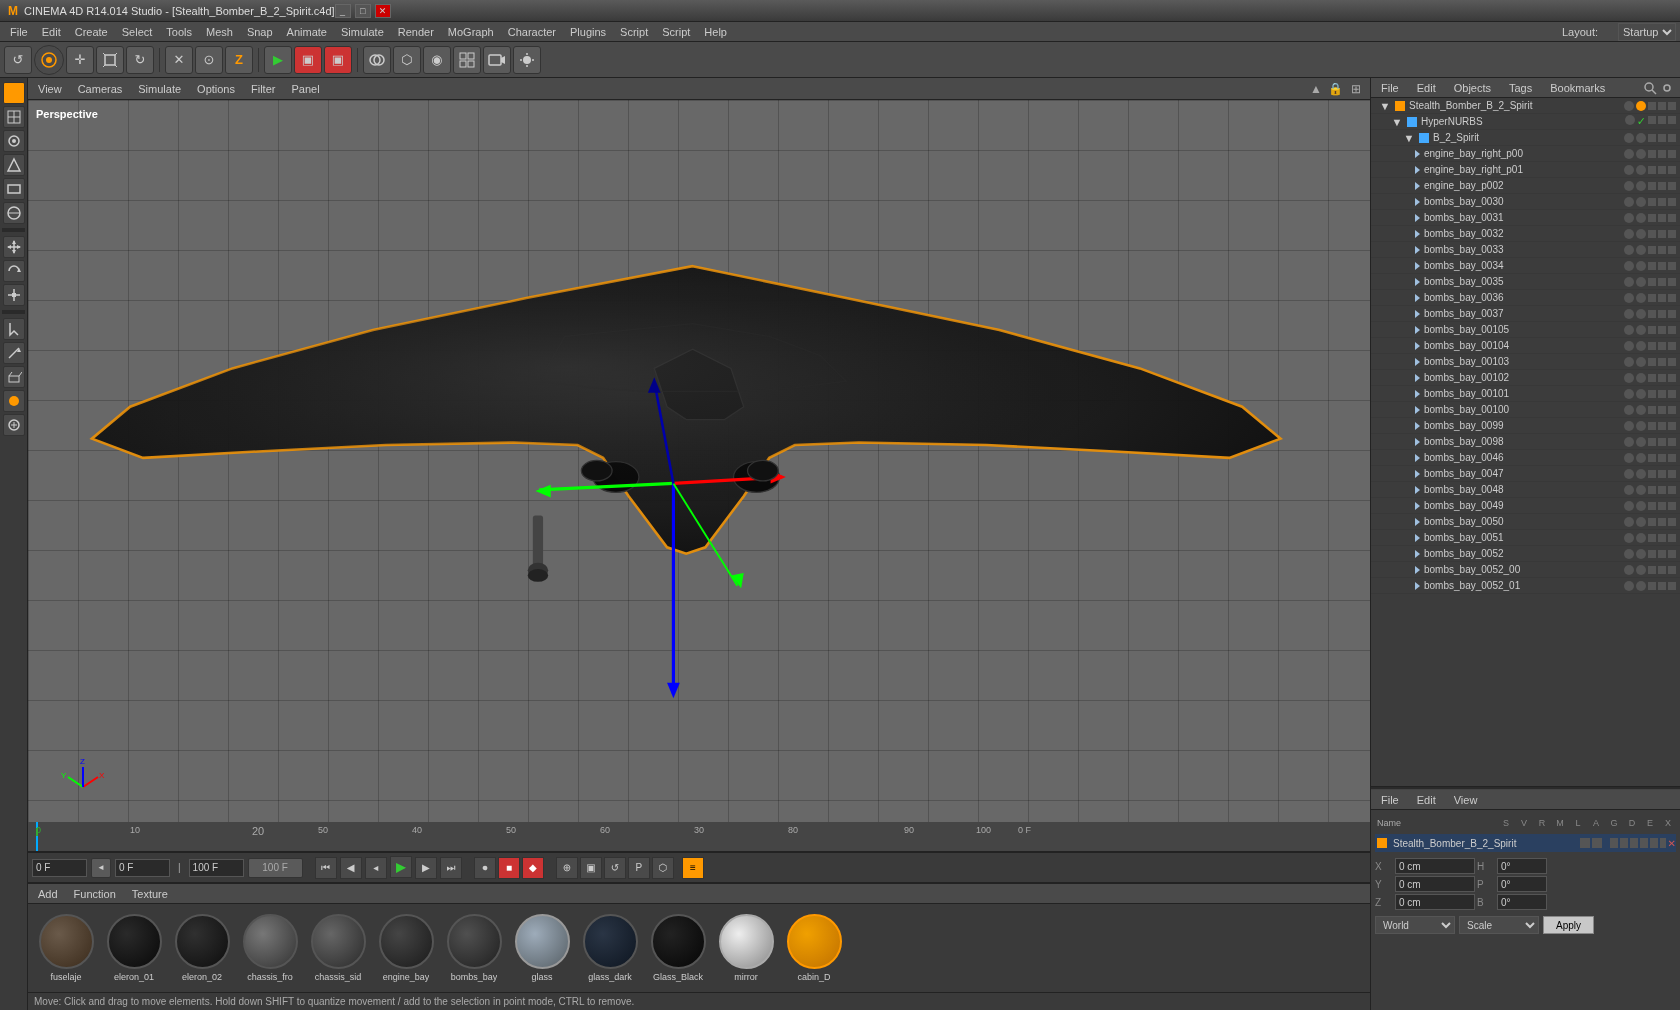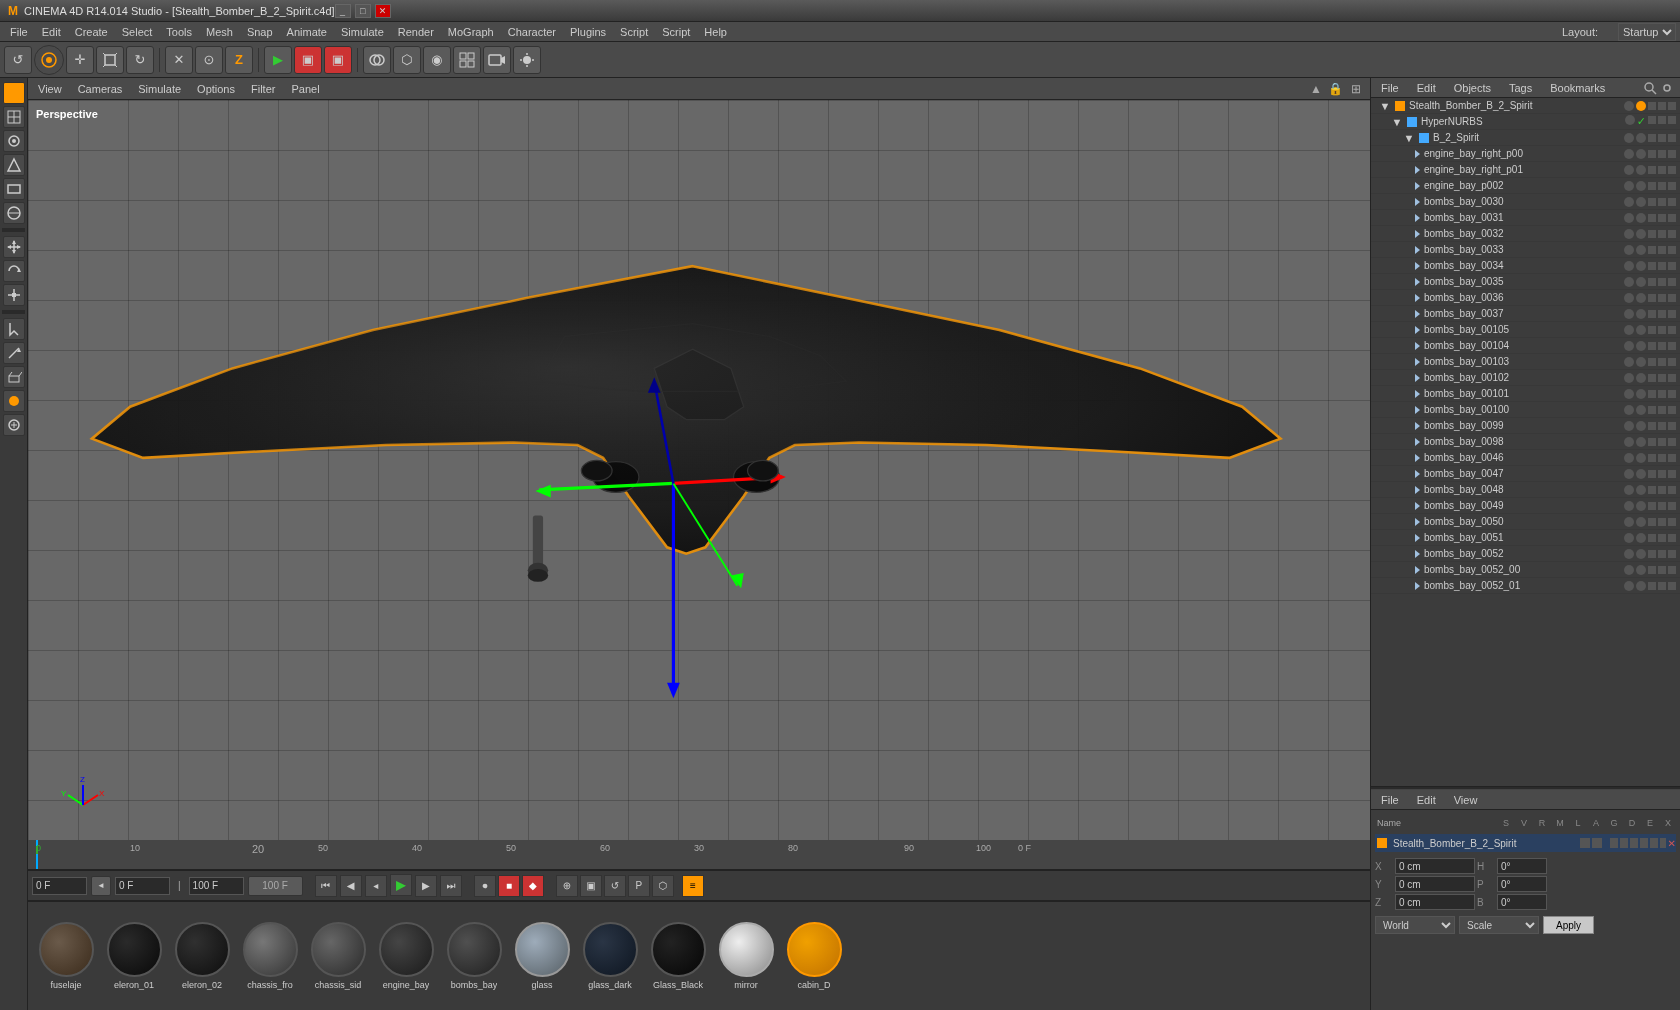--- a/index.html
+++ b/index.html
@@ -658,6 +658,11 @@
     </div>
 
     <div id="materials-area">
+      <div id="materials-header">
+        <span class="mat-menu">Add</span>
+        <span class="mat-menu">Function</span>
+        <span class="mat-menu">Texture</span>
+      </div>
       <div id="materials-content">
 
         <div class="mat-item">

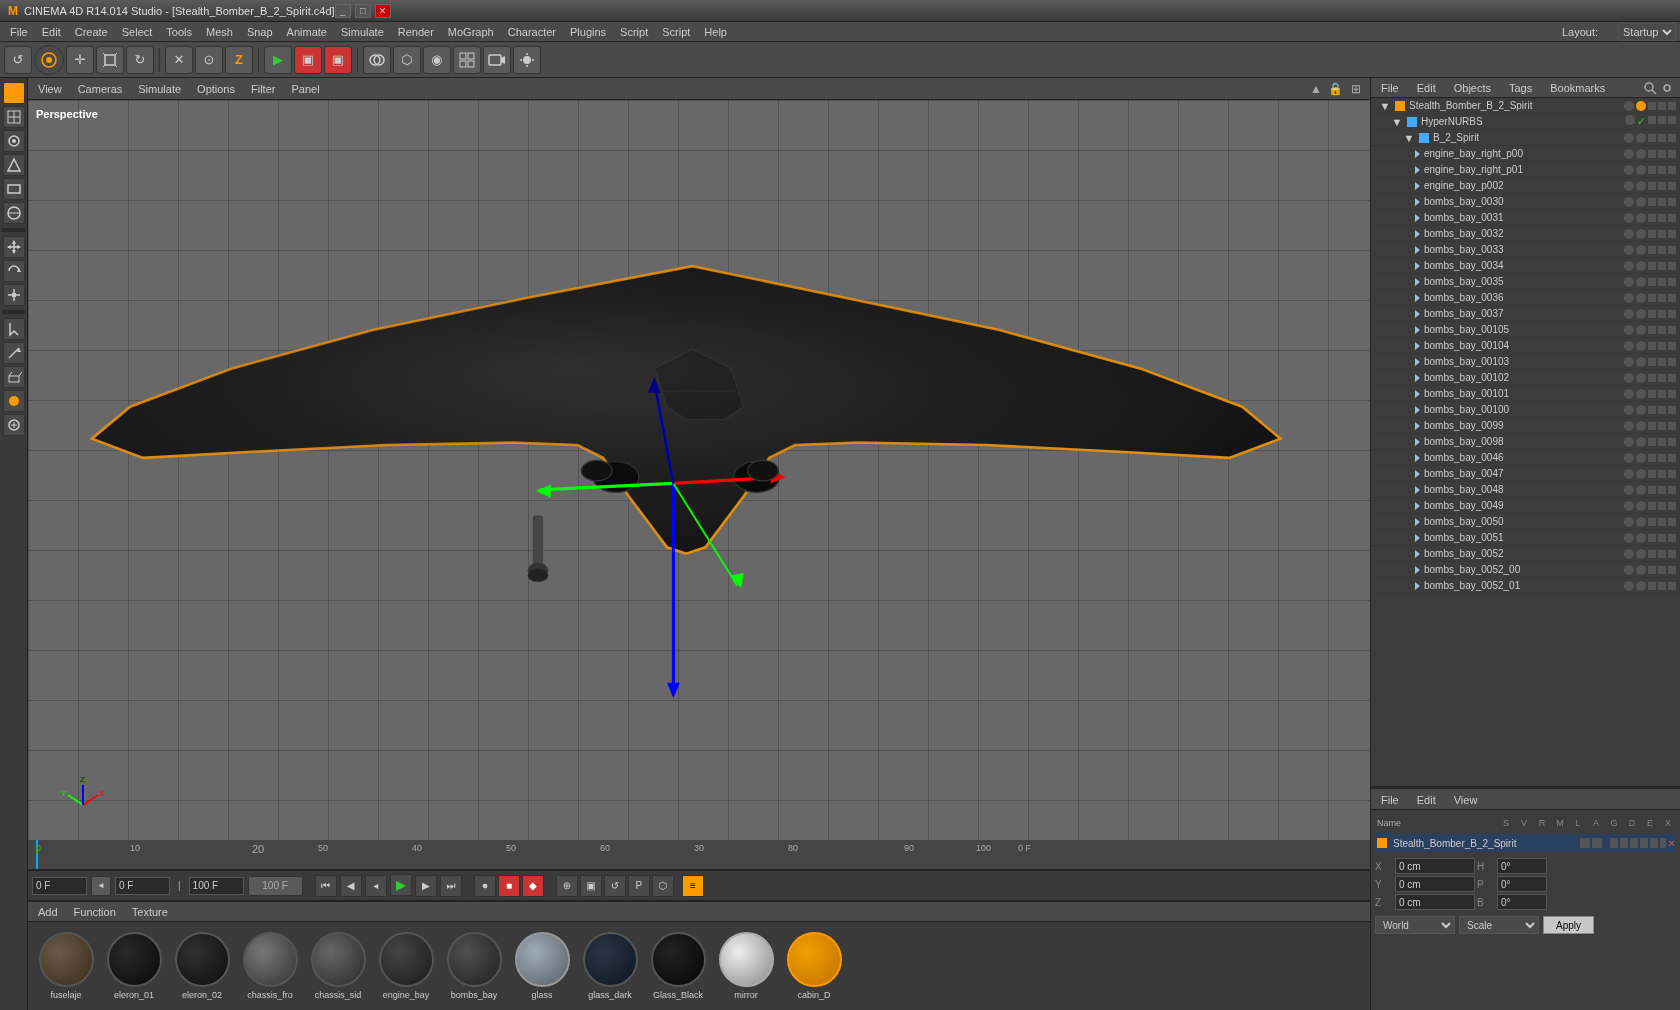--- a/index.html
+++ b/index.html
@@ -716,6 +716,9 @@
       </div>
     </div>
 
+    <div id="statusbar">
+      <span>Move: Click and drag to move elements. Hold down SHIFT to quantize movement / add to the selection in point mode, CTRL to remove.</span>
+    </div>
   </div>
 
   <div id="right-panel">

